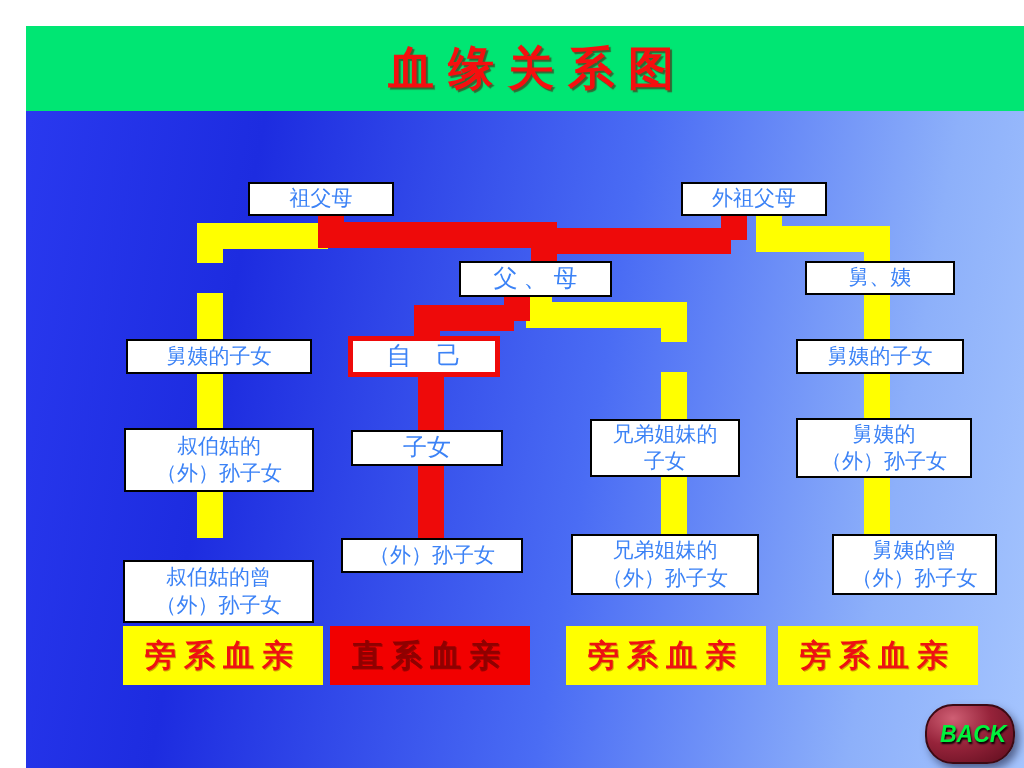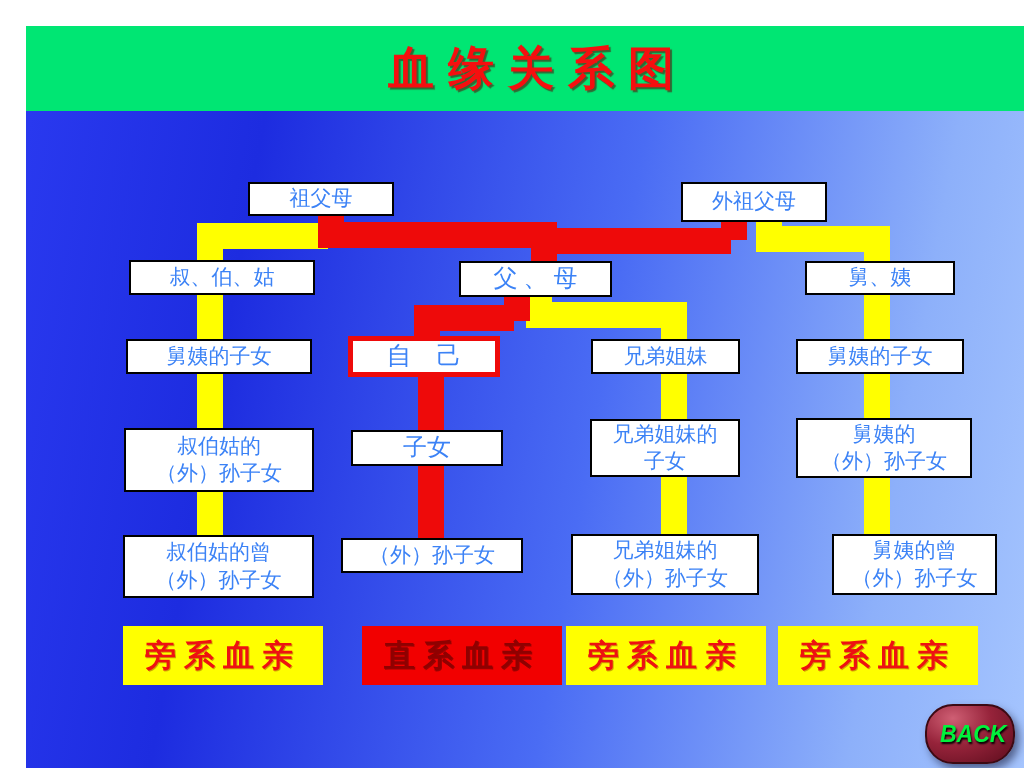--- a/index.html
+++ b/index.html
@@ -86,7 +86,7 @@
   <div class="line red" style="left:392px;top:438px;width:10px;height:76px"></div>
 
   <div class="node" style="left:222px;top:156px;width:146px;height:34px">祖父母</div>
-  <div class="node" style="left:655px;top:156px;width:146px;height:40px">外祖父母</div>
+  <div class="node" style="left:655px;top:156px;width:146px;height:34px">外祖父母</div>
 
   <div class="node" style="left:103px;top:234px;width:186px;height:35px">叔、伯、姑</div>
   <div class="node" style="left:779px;top:235px;width:150px;height:34px">舅、姨</div>

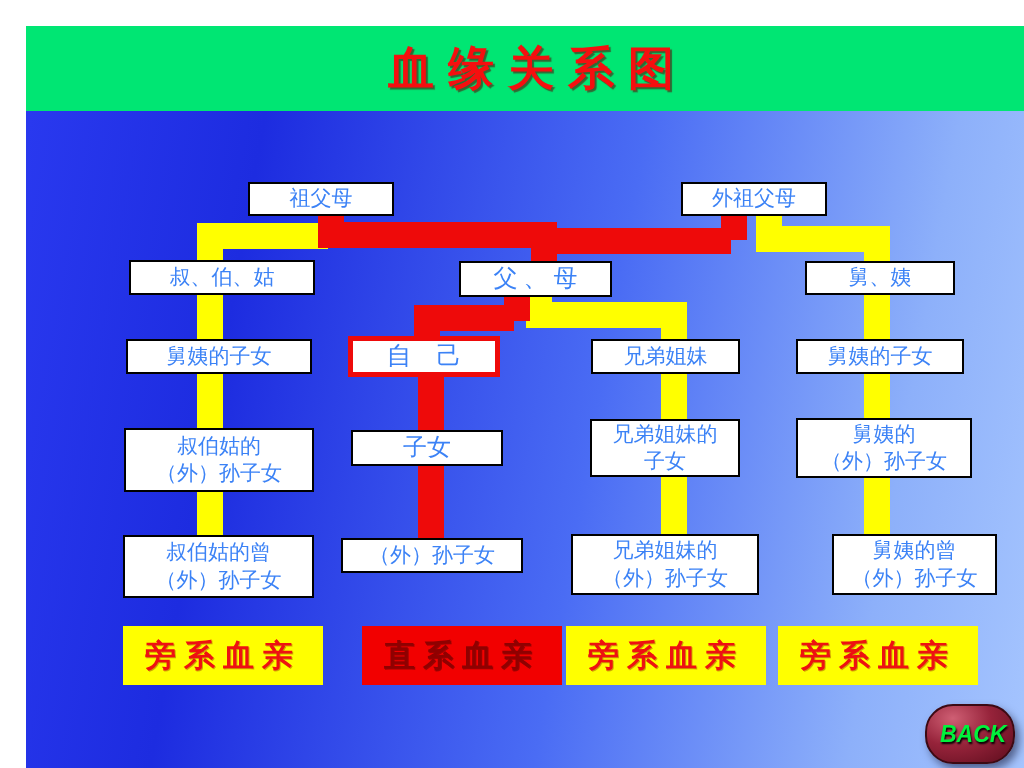--- a/index.html
+++ b/index.html
@@ -88,7 +88,6 @@
   <div class="node" style="left:222px;top:156px;width:146px;height:34px">祖父母</div>
   <div class="node" style="left:655px;top:156px;width:146px;height:34px">外祖父母</div>
 
-  <div class="node" style="left:103px;top:234px;width:186px;height:35px">叔、伯、姑</div>
   <div class="node" style="left:779px;top:235px;width:150px;height:34px">舅、姨</div>
   <div class="node big" style="left:433px;top:235px;width:153px;height:36px">父 、 母</div>
 

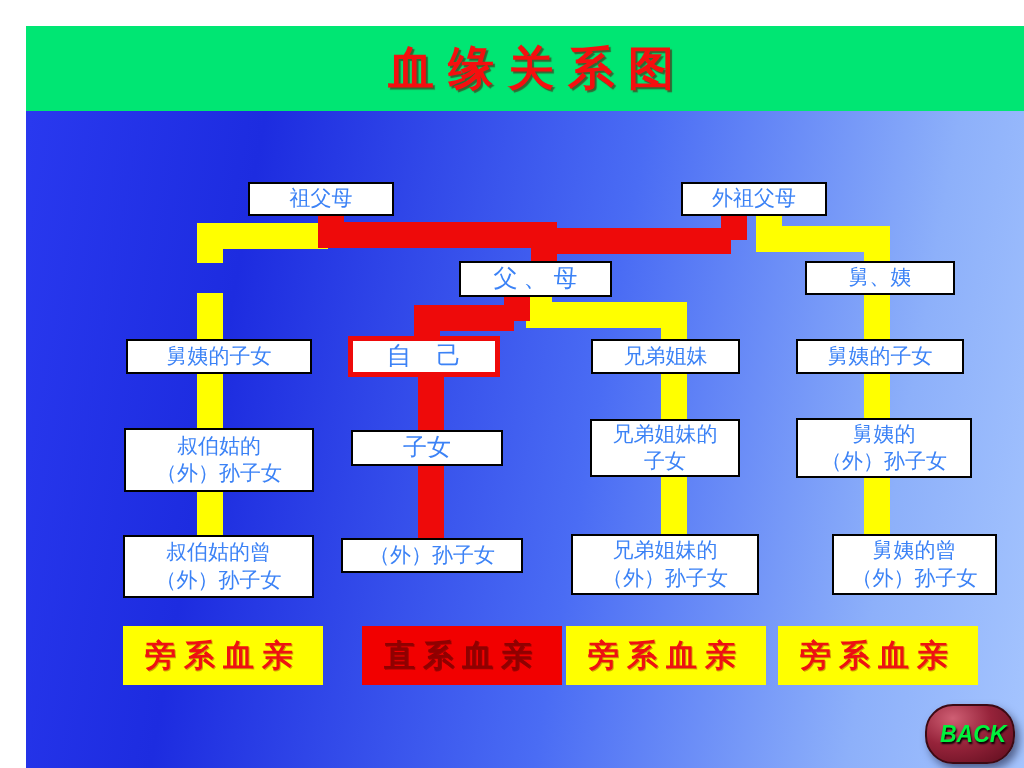--- a/index.html
+++ b/index.html
@@ -93,7 +93,6 @@
 
   <div class="node" style="left:100px;top:313px;width:186px;height:35px">舅姨的子女</div>
   <div class="node self" style="left:322px;top:310px;width:152px;height:41px">自　己</div>
-  <div class="node" style="left:565px;top:313px;width:149px;height:35px">兄弟姐妹</div>
   <div class="node" style="left:770px;top:313px;width:168px;height:35px">舅姨的子女</div>
 
   <div class="node" style="left:98px;top:402px;width:190px;height:64px">叔伯姑的

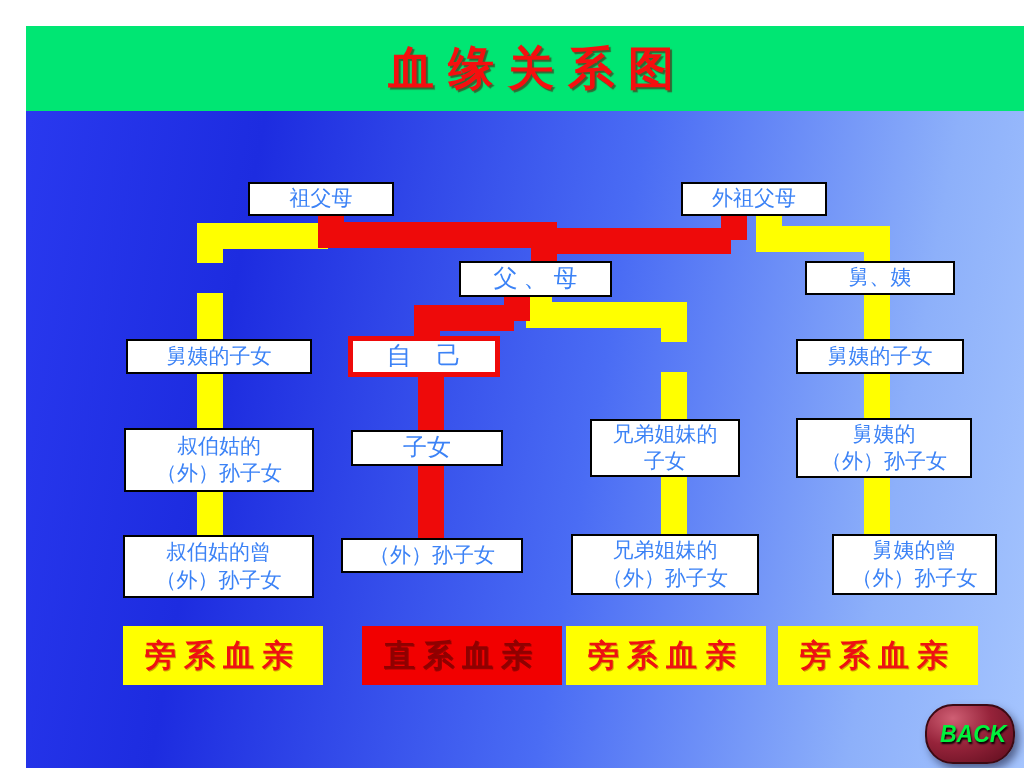--- a/index.html
+++ b/index.html
@@ -103,7 +103,7 @@
   <div class="node" style="left:770px;top:392px;width:176px;height:60px">舅姨的
 （外）孙子女</div>
 
-  <div class="node" style="left:97px;top:509px;width:191px;height:63px">叔伯姑的曾
+  <div class="node" style="left:97px;top:534px;width:191px;height:63px">叔伯姑的曾
 （外）孙子女</div>
   <div class="node" style="left:315px;top:512px;width:182px;height:35px">（外）孙子女</div>
   <div class="node" style="left:545px;top:508px;width:188px;height:61px">兄弟姐妹的

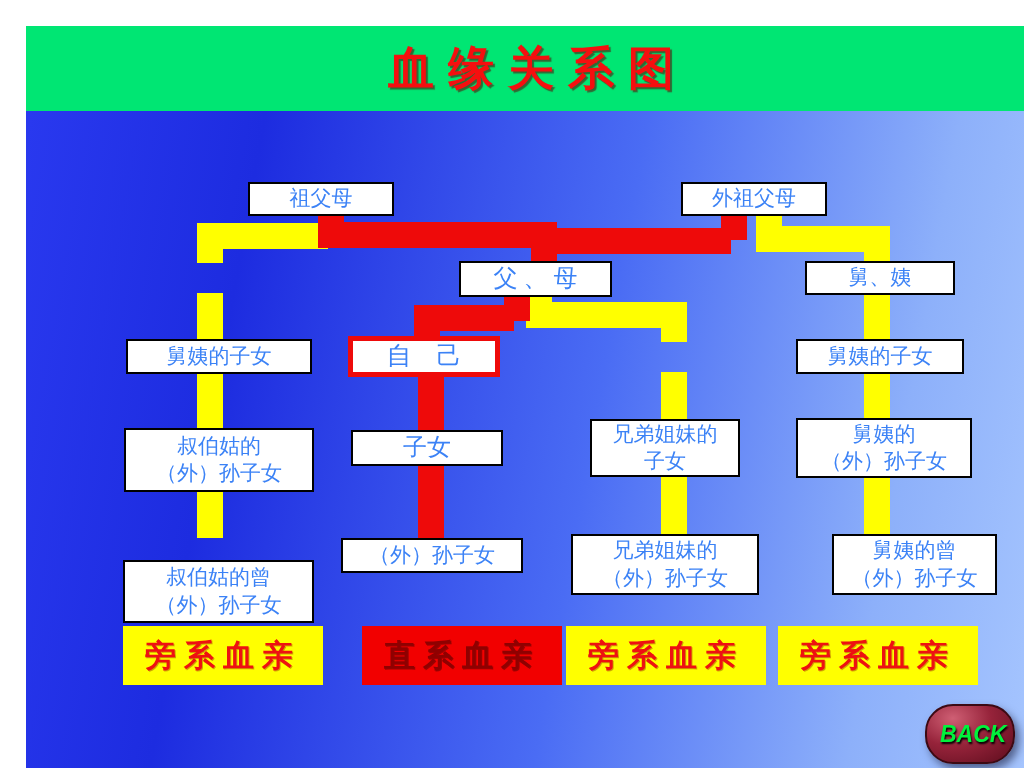--- a/index.html
+++ b/index.html
@@ -112,7 +112,7 @@
 （外）孙子女</div>
 
   <div class="category yellow-cat" style="left:97px;top:600px;width:200px">旁系血亲</div>
-  <div class="category red-cat" style="left:336px;top:600px;width:200px">直系血亲</div>
+  <div class="category red-cat" style="left:304px;top:600px;width:200px">直系血亲</div>
   <div class="category yellow-cat" style="left:540px;top:600px;width:200px">旁系血亲</div>
   <div class="category yellow-cat" style="left:752px;top:600px;width:200px">旁系血亲</div>
 

